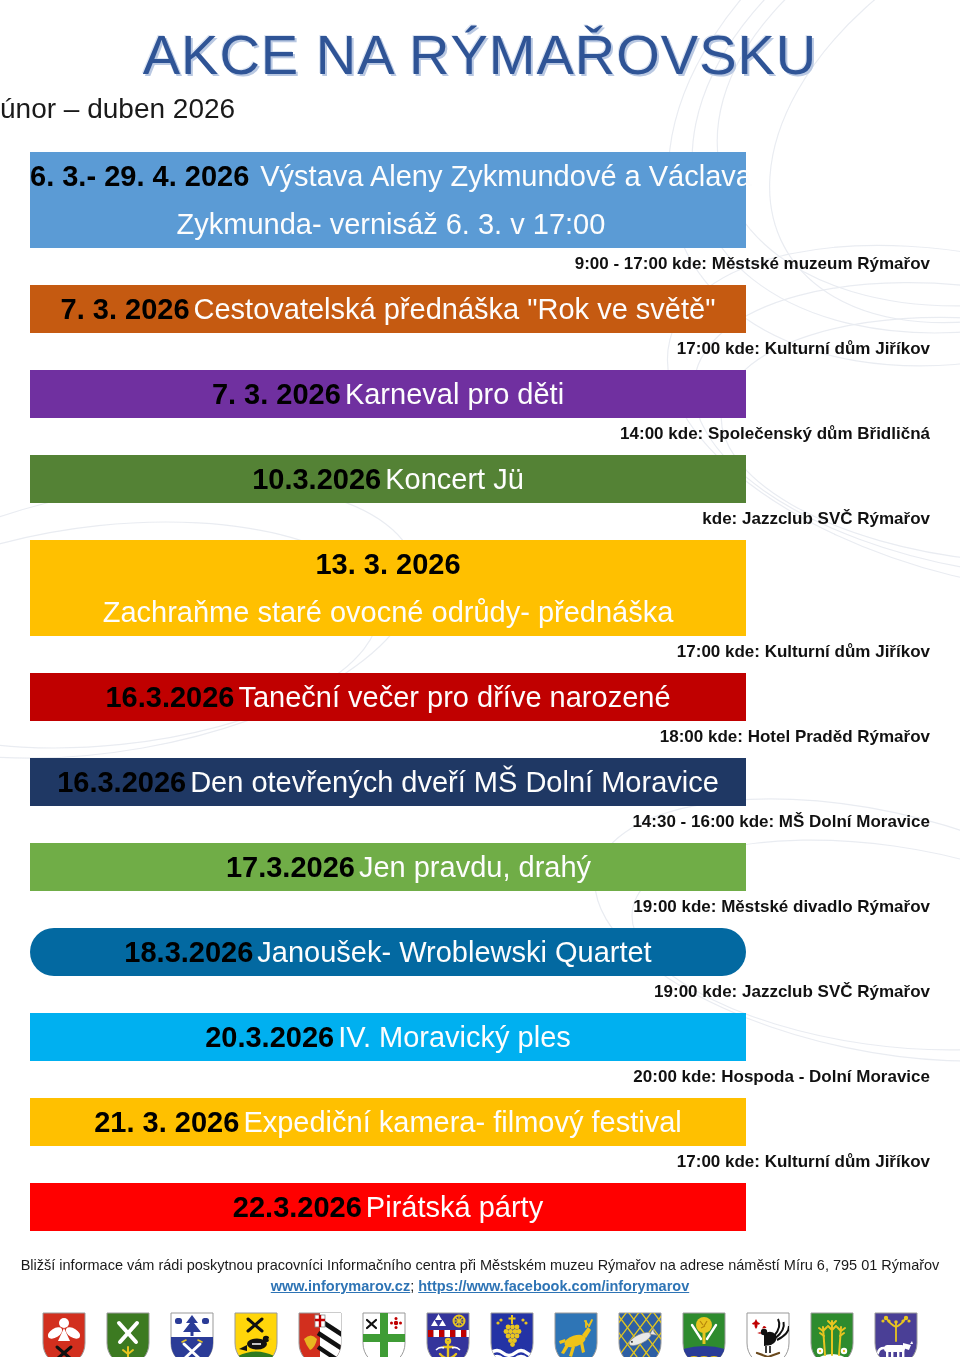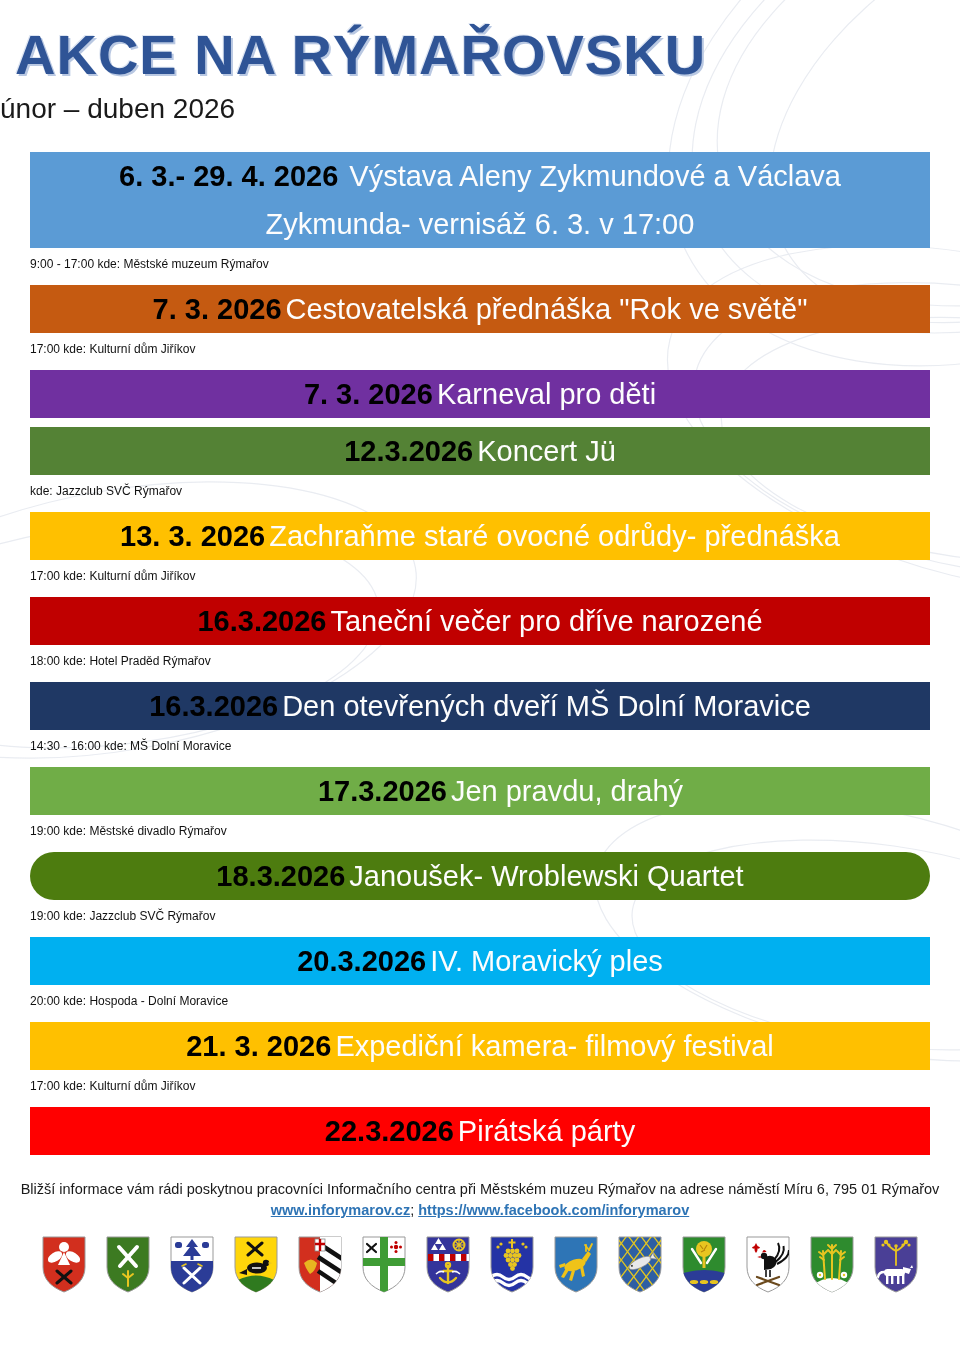--- a/index.html
+++ b/index.html
@@ -14,10 +14,9 @@
 
   .header { padding-top:24px; }
   .page-title {
-    text-align:left; font-size:56px; font-weight:bold; letter-spacing:1px;
+    text-align:center; font-size:56px; font-weight:normal; letter-spacing:1px;
     color:#2F5496; line-height:62px;
     text-shadow:2px 2px 0 #b9c8e2, -1px -1px 0 #dde5f2;
-    margin-left:15px;
   }
   .subtitle {
     padding-right:40px; font-size:28px; line-height:34px;

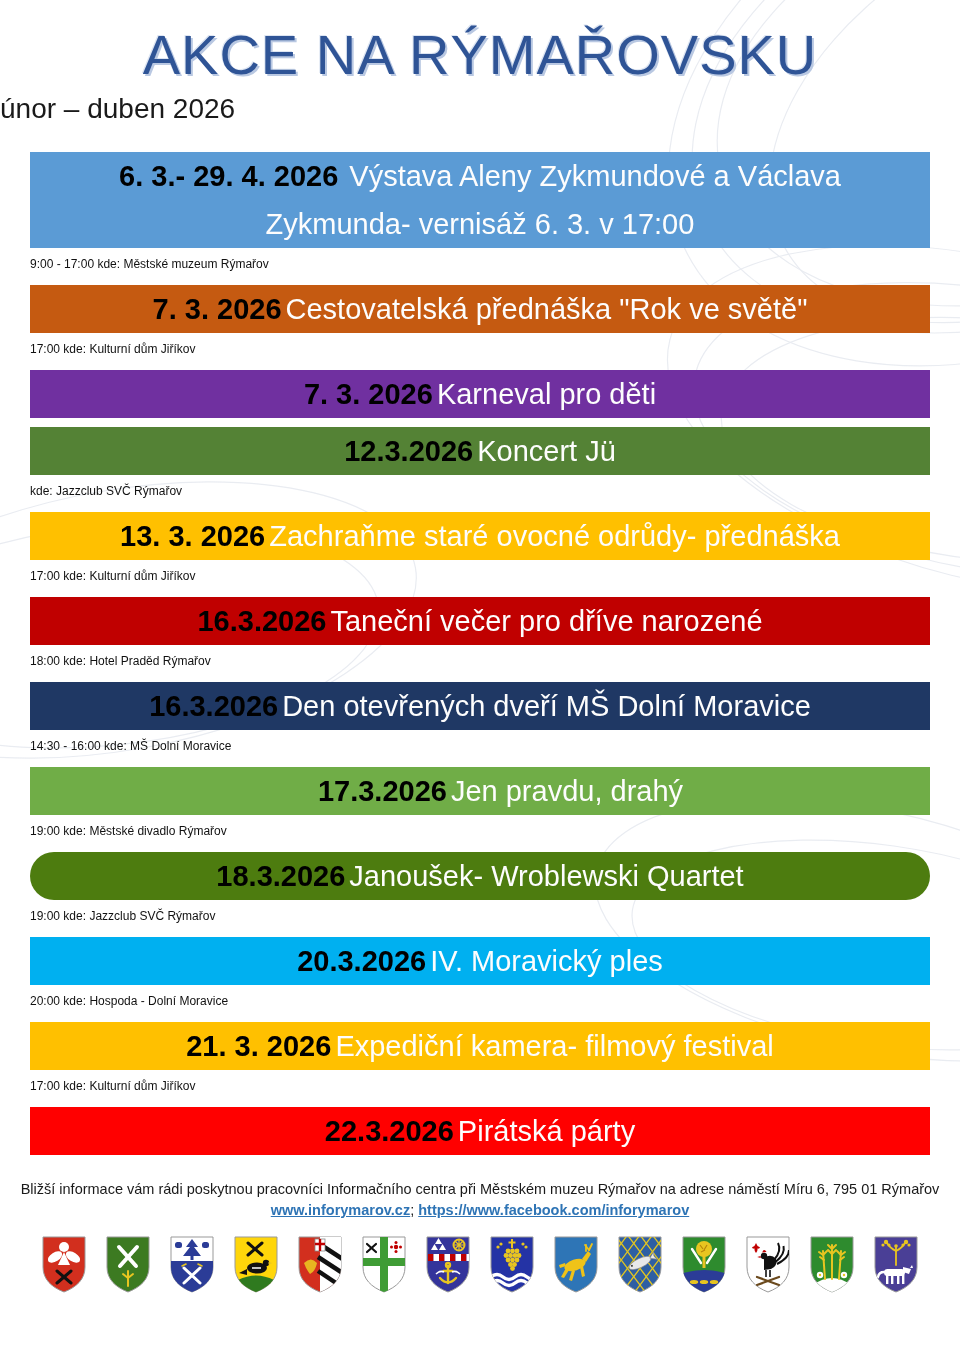--- a/index.html
+++ b/index.html
@@ -26,7 +26,7 @@
   .events { padding:0 30px; }
   .event { margin-bottom:9px; }
   .banner {
-    width:900px; min-height:48px; display:flex; align-items:center;
+    width:716px; min-height:48px; display:flex; align-items:center;
     justify-content:center; flex-wrap:wrap; column-gap:4px;
     font-size:29px; line-height:48px; color:#fff;
   }

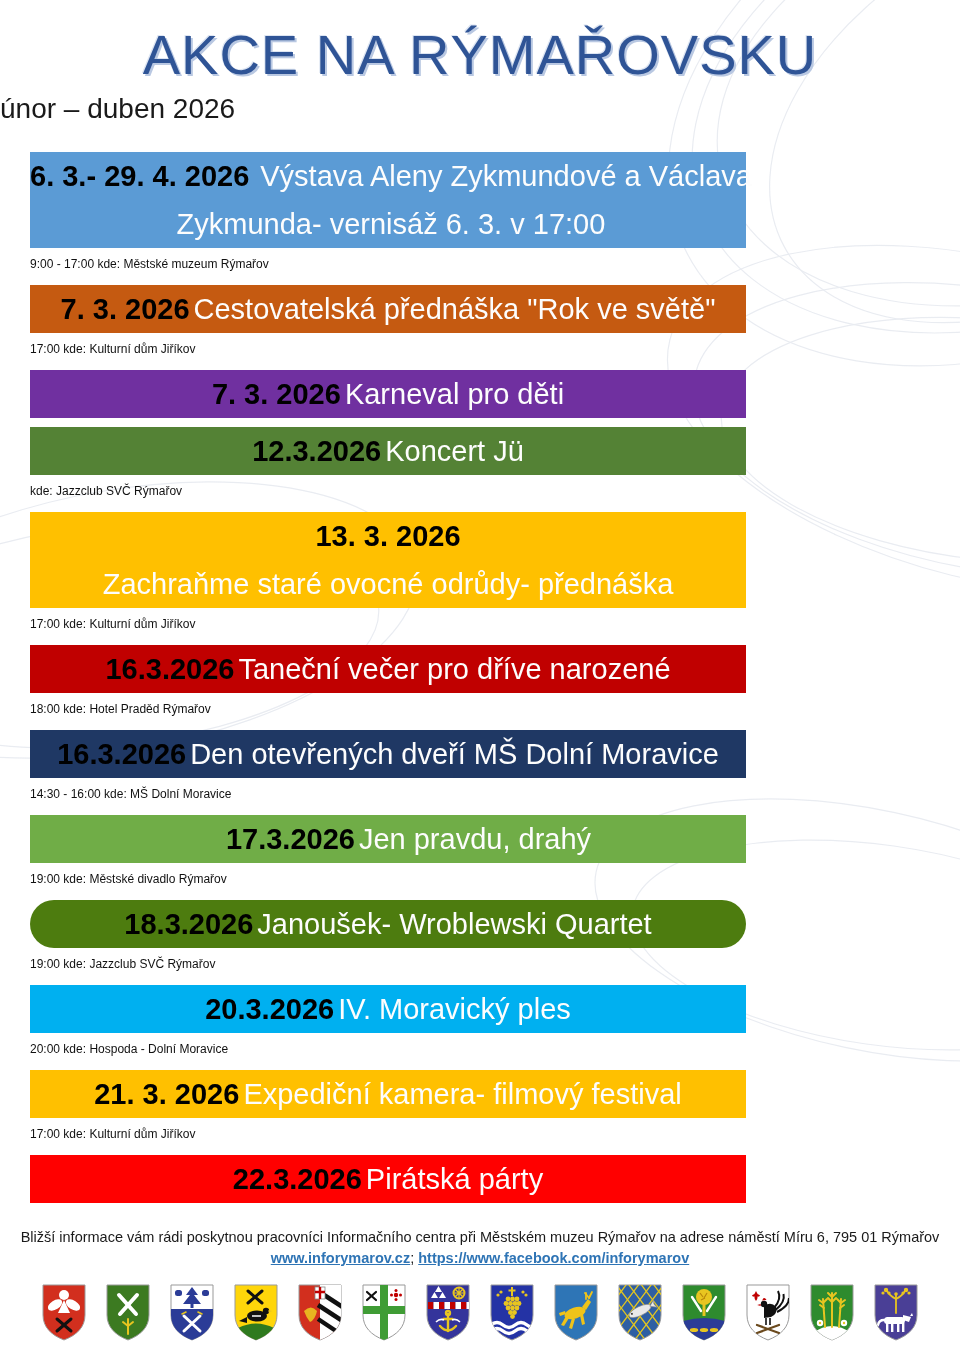--- a/index.html
+++ b/index.html
@@ -35,7 +35,7 @@
   .edate { font-weight:bold; color:#000; white-space:nowrap; }
   .etitle { font-weight:400; color:#fdfdfd; white-space:nowrap; }
   .meta {
-    text-align:left; font-size:12px; font-weight:normal; color:#111;
+    text-align:right; font-size:17px; font-weight:bold; color:#111;
     line-height:24px; margin-top:4px;
   }
   .meta:empty { display:none; }

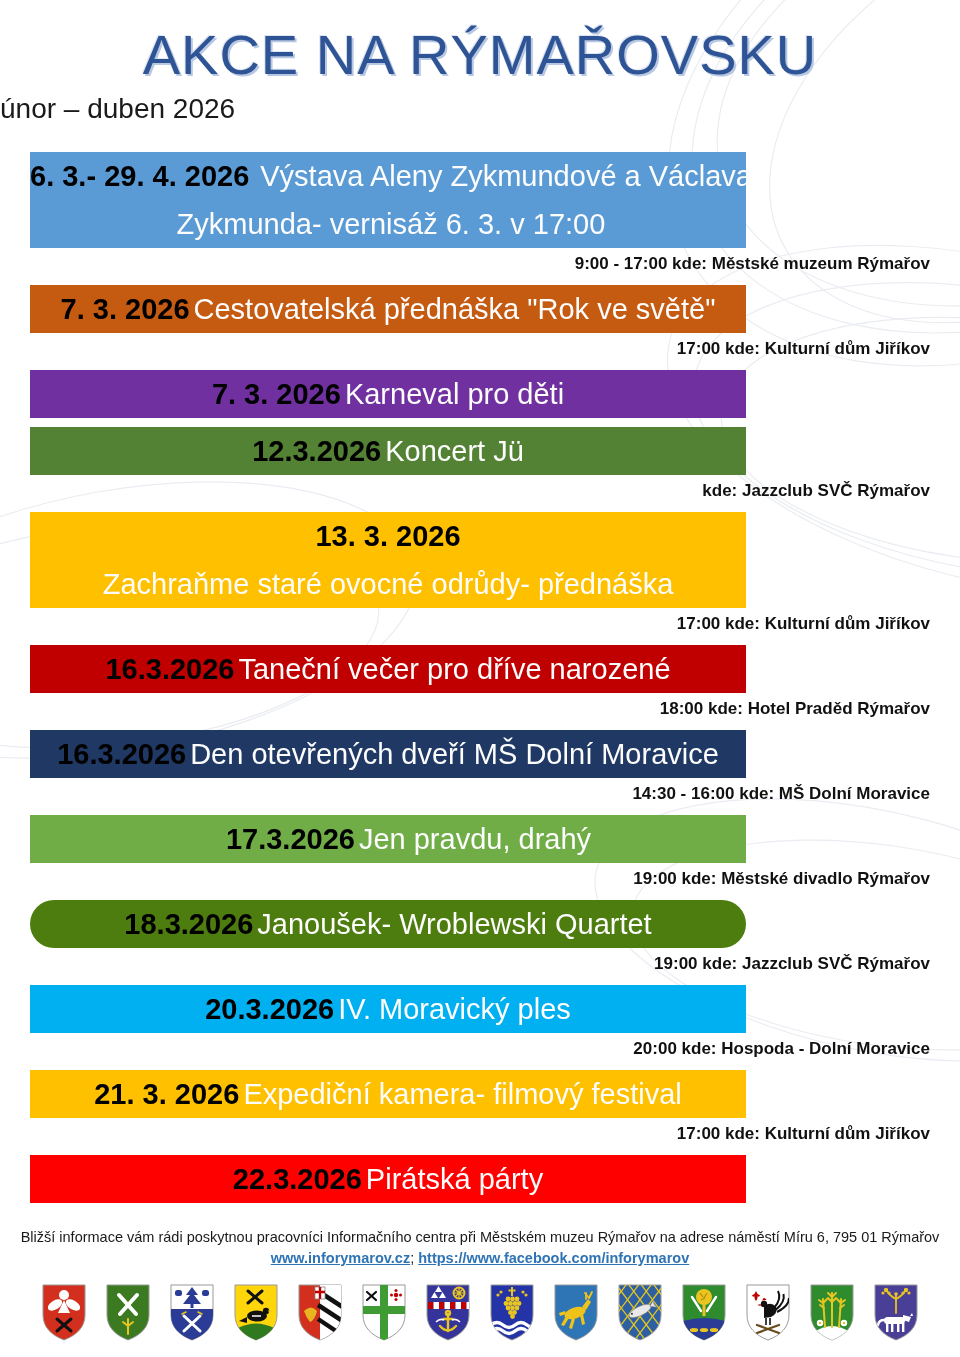--- a/index.html
+++ b/index.html
@@ -106,6 +106,7 @@
           <span class="edate">7. 3. 2026</span>
           <span class="etitle">Karneval pro děti</span>
         </div>
+        <div class="meta">14:00 kde: Společenský dům Břidličná</div>
       </div>
 
       <div class="event">

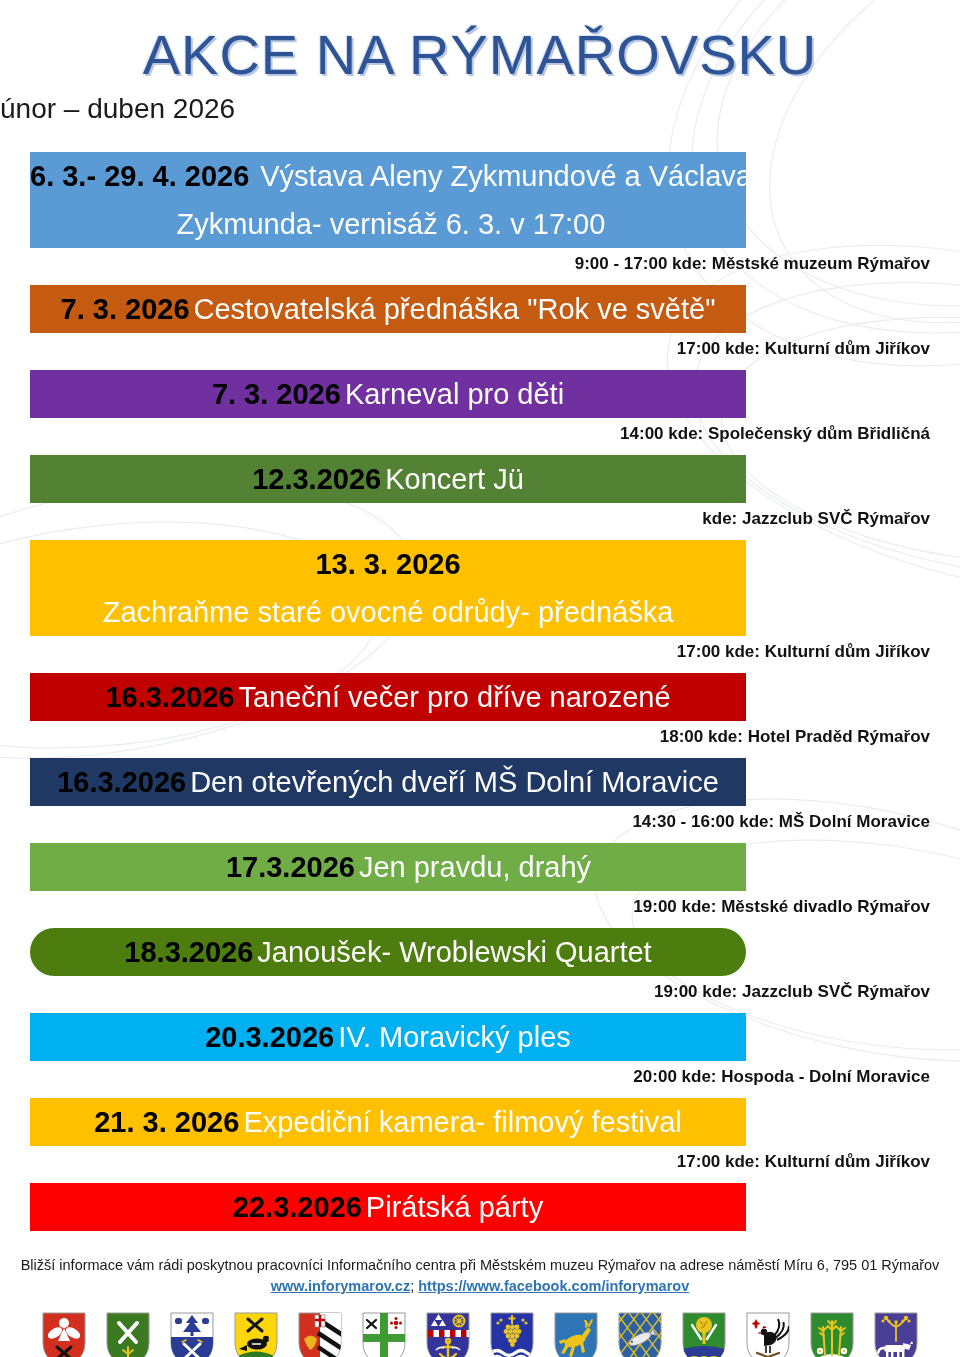--- a/index.html
+++ b/index.html
@@ -111,7 +111,7 @@
 
       <div class="event">
         <div class="banner" style="background-color: rgb(84, 130, 53);">
-          <span class="edate">12.3.2026</span>
+          <span class="edate">10.3.2026</span>
           <span class="etitle">Koncert Jü</span>
         </div>
         <div class="meta">kde: Jazzclub SVČ Rýmařov</div>

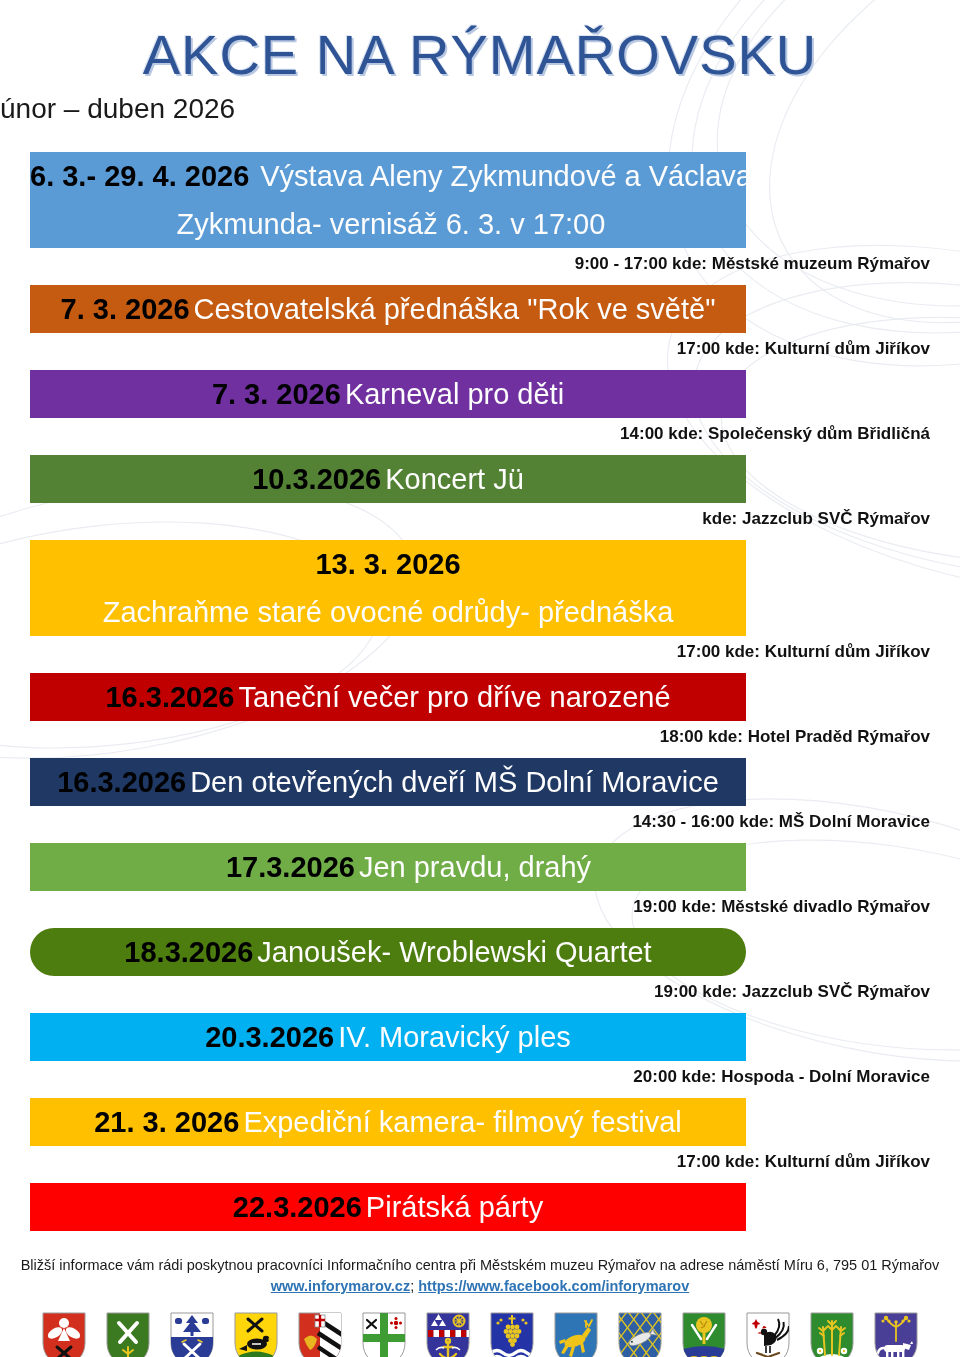--- a/index.html
+++ b/index.html
@@ -150,7 +150,7 @@
       </div>
 
       <div class="event">
-        <div class="banner" style="background-color: #4d7c0f; border-radius: 24px;">
+        <div class="banner" style="background-color: #0369a1; border-radius: 24px;">
           <span class="edate">18.3.2026</span>
           <span class="etitle">Janoušek- Wroblewski Quartet</span>
         </div>

